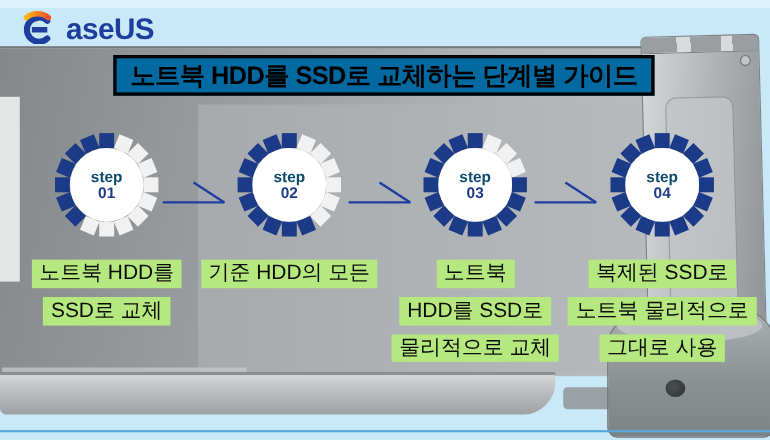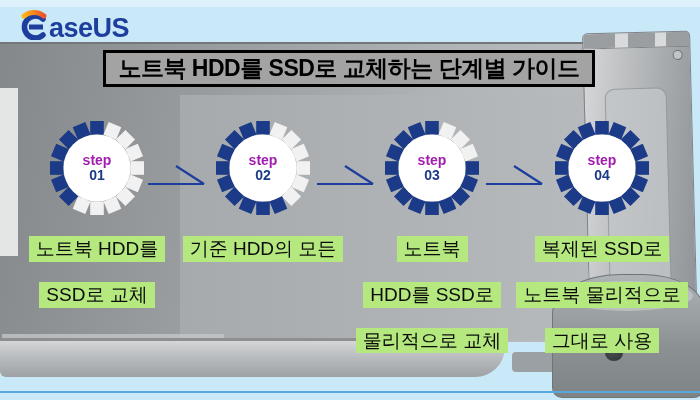--- a/index.html
+++ b/index.html
@@ -68,7 +68,7 @@
   }
   .bottom-line{left:0;top:391px;width:700px;height:2px;background:#57a9dd;}
   
-  .logo{left:18px;top:8px;display:flex;align-items:flex-end;gap:1px;}
+  .logo{left:18px;top:8px;display:flex;align-items:center;gap:12px;}
   .logo-rest{font-size:27px;font-weight:bold;color:#1e3e9e;letter-spacing:-0.5px;}
   
   .title-box{

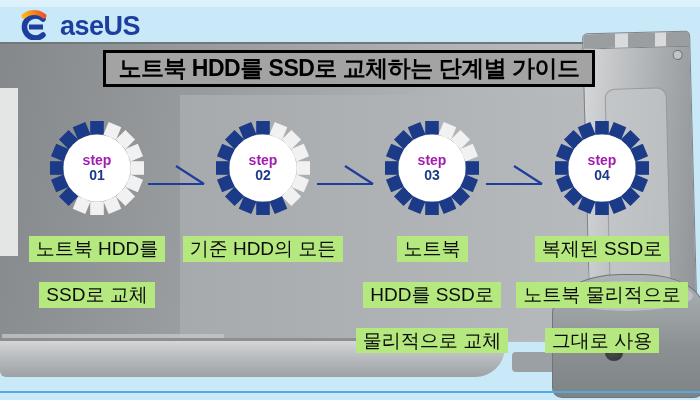--- a/index.html
+++ b/index.html
@@ -73,7 +73,7 @@
   
   .title-box{
     left:103px;top:50px;width:492px;height:37px;
-    background:#a3a3a3;border:3px solid #000000;box-sizing:border-box;
+    background:#0369a1;border:3px solid #000000;box-sizing:border-box;
     display:flex;align-items:center;justify-content:center;
   }
   .title-text{font-size:23px;font-weight:800;color:#000;white-space:nowrap;letter-spacing:-0.5px;}

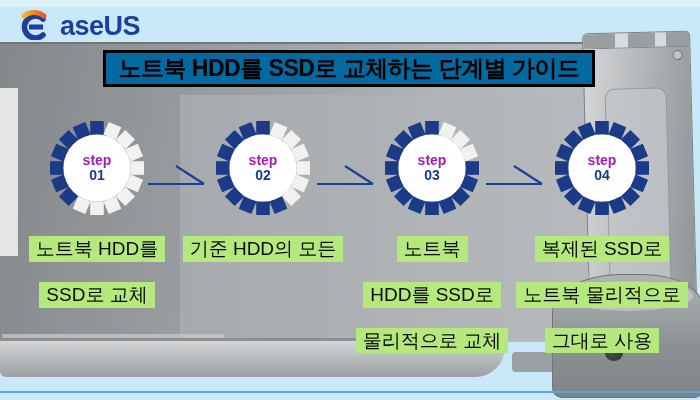--- a/index.html
+++ b/index.html
@@ -84,7 +84,7 @@
     position:absolute;inset:0;display:flex;flex-direction:column;
     align-items:center;justify-content:center;line-height:1.1;
   }
-  .step-word{font-size:14px;font-weight:700;color:#a21caf;}
+  .step-word{font-size:14px;font-weight:700;color:#0c4a6e;}
   .step-num{font-size:14px;font-weight:700;color:#1b3a87;}
   
   .arrow{width:60px;height:28px;}

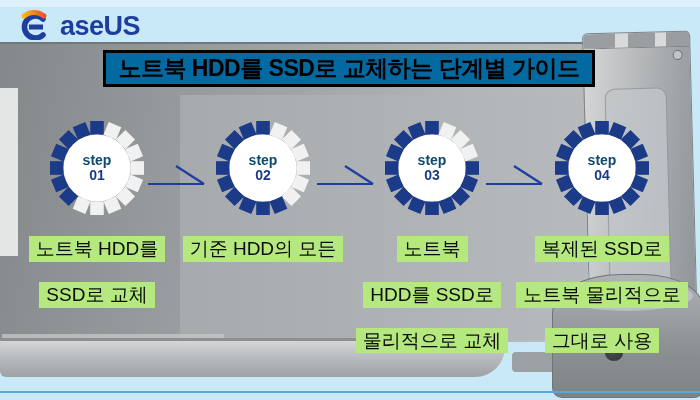--- a/index.html
+++ b/index.html
@@ -91,7 +91,7 @@
   
   .step-text{
     width:170px;top:236px;display:flex;flex-direction:column;
-    align-items:center;gap:20px;
+    align-items:center;gap:8px;
   }
   .hl{
     background:#b5e87e;color:#0b0b0b;font-size:19px;font-weight:500;

